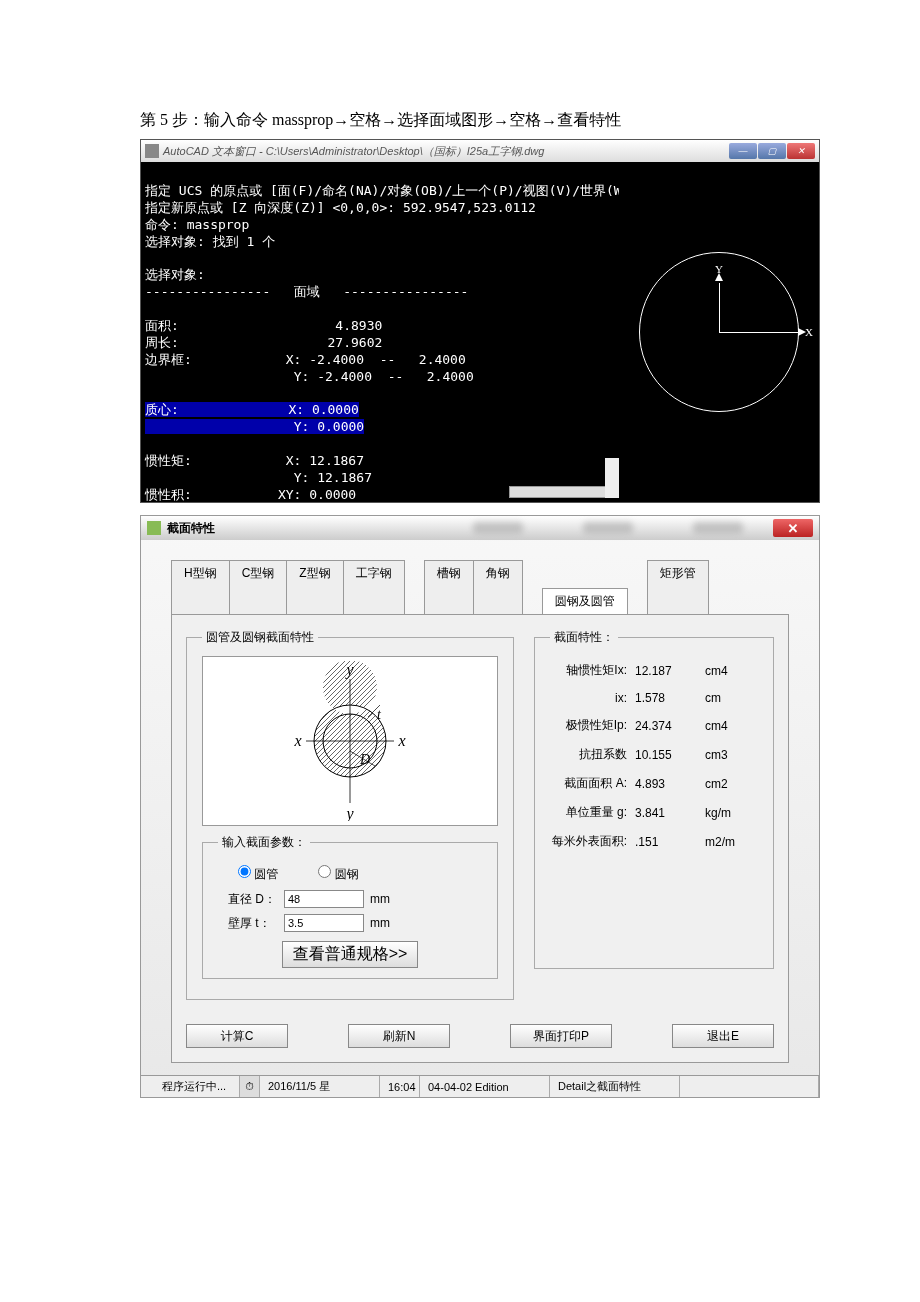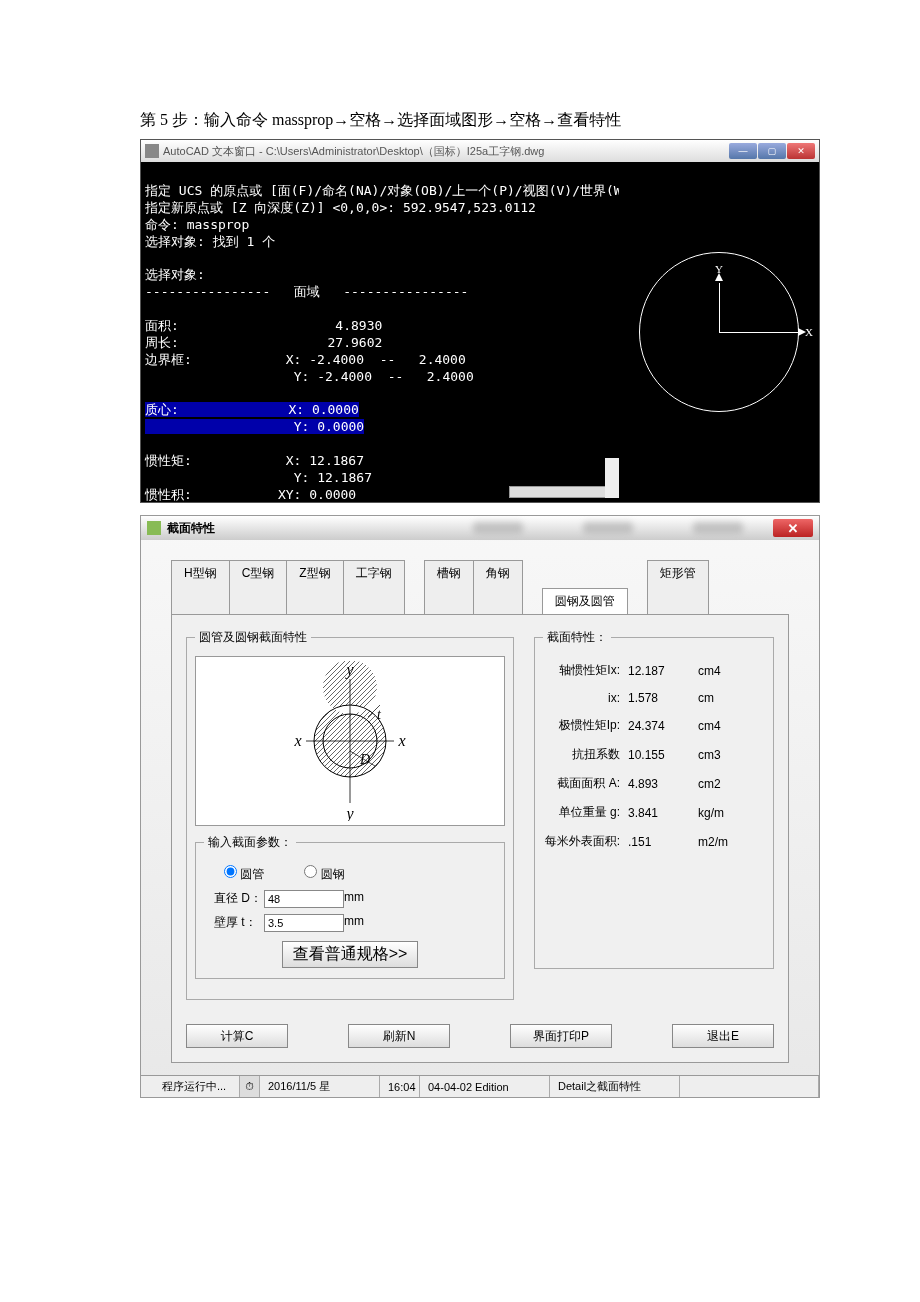--- a/index.html
+++ b/index.html
@@ -10,7 +10,7 @@
     
     
     .acad-window { border: 1px solid #555; width: 680px; }
-    .acad-titlebar { background: linear-gradient(#fff, #ddd); height: 22px; display: flex; align-items: center; padding: 0 4px; font-size: 11px; color: #555; font-family: Arial; }
+    .acad-titlebar { background: linear-gradient(#fff, #ddd); height: 22px; display: flex; align-items: center; padding: 0 4px; font-size: 11px; color: #555; font-family: Arial; font-style: italic; }
     .acad-titlebar .icon { width: 14px; height: 14px; background: #888; margin-right: 4px; }
     .acad-titlebar .title-text { flex: 1; }
     .win-btns { display: flex; gap: 0; }

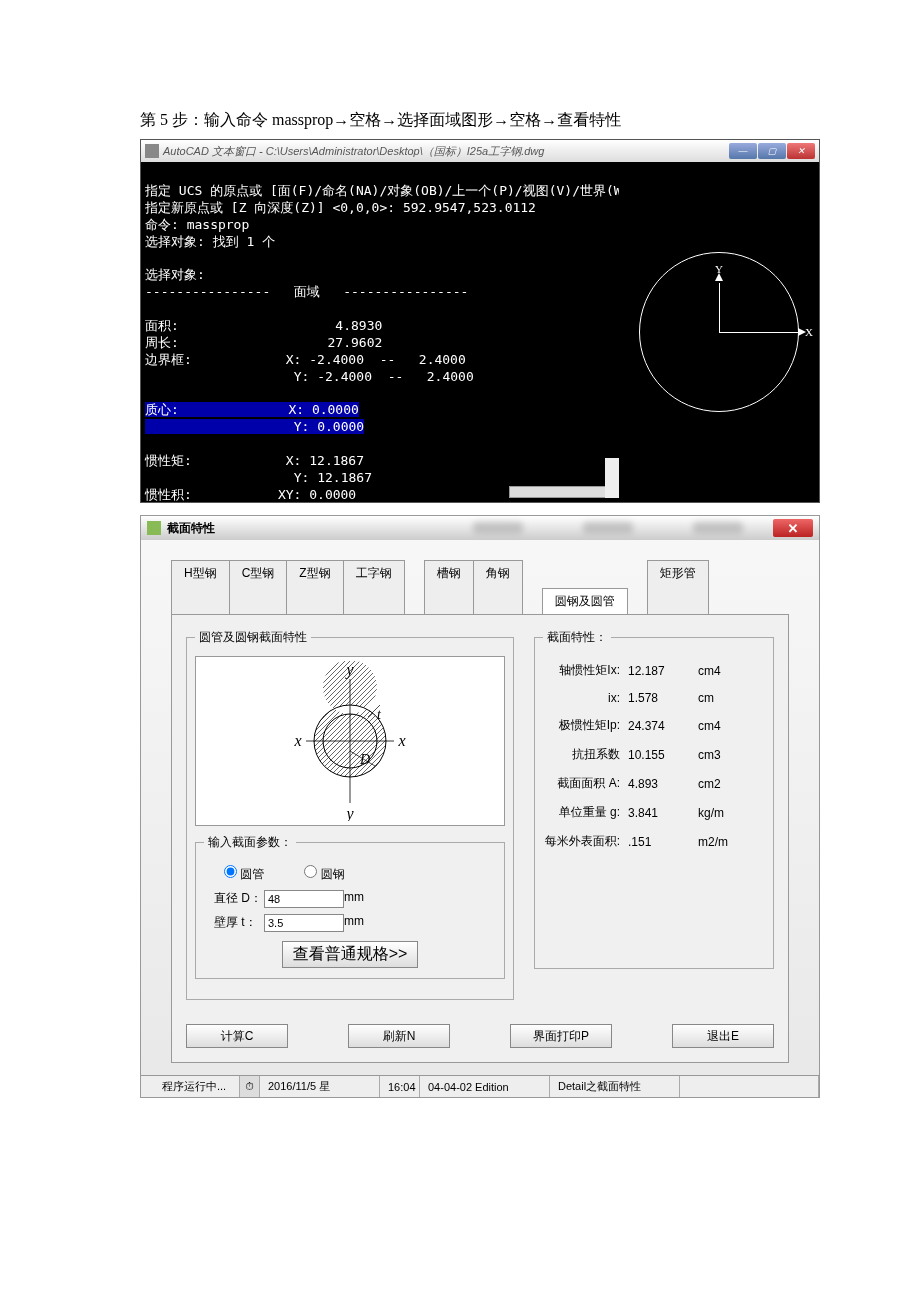--- a/index.html
+++ b/index.html
@@ -49,7 +49,7 @@
     
     .main-panel { border: 1px solid #999; padding: 14px; background: #f0f0f0; min-height: 380px; position: relative; }
     
-    fieldset { border: 1px solid #aaa; padding: 10px 8px; margin-bottom: 10px; }
+    fieldset { border: 1px solid #aaa; padding: 10px 15px; margin-bottom: 10px; }
     fieldset legend { padding: 0 4px; font-size: 12px; }
     
     .upper { display: flex; gap: 20px; }

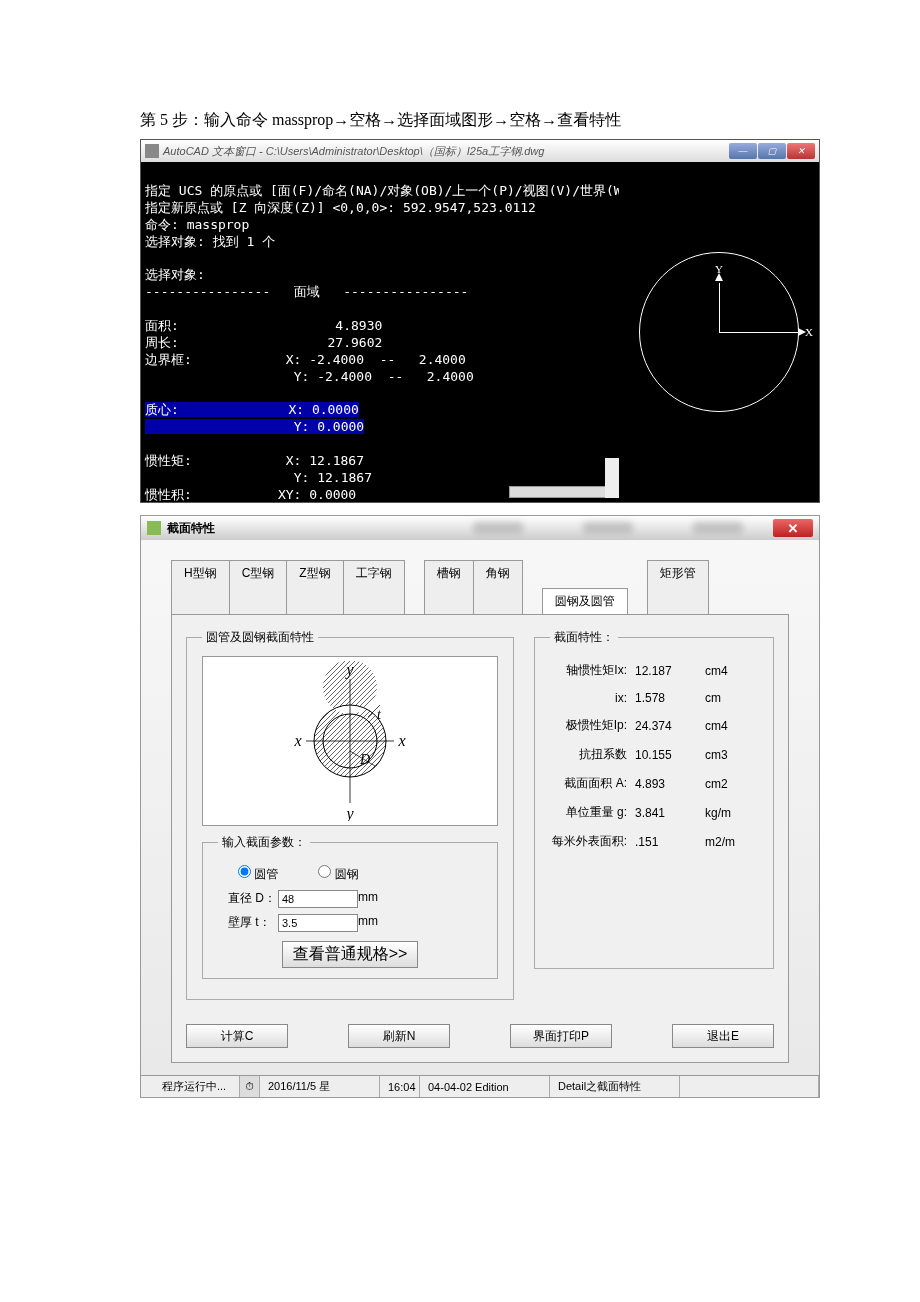--- a/index.html
+++ b/index.html
@@ -59,7 +59,7 @@
     
     .params-group { }
     .radio-row { display: flex; gap: 40px; padding: 4px 20px; }
-    .param-row { display: flex; padding: 3px 10px; font-size: 12px; }
+    .param-row { display: flex; align-items: center; gap: 6px; padding: 3px 10px; font-size: 12px; }
     .param-row .lbl { width: 50px; }
     .param-row input { width: 80px; height: 18px; border: 1px solid #888; padding: 0 3px; font-size: 11px; }
     .param-row .unit { width: 30px; }

